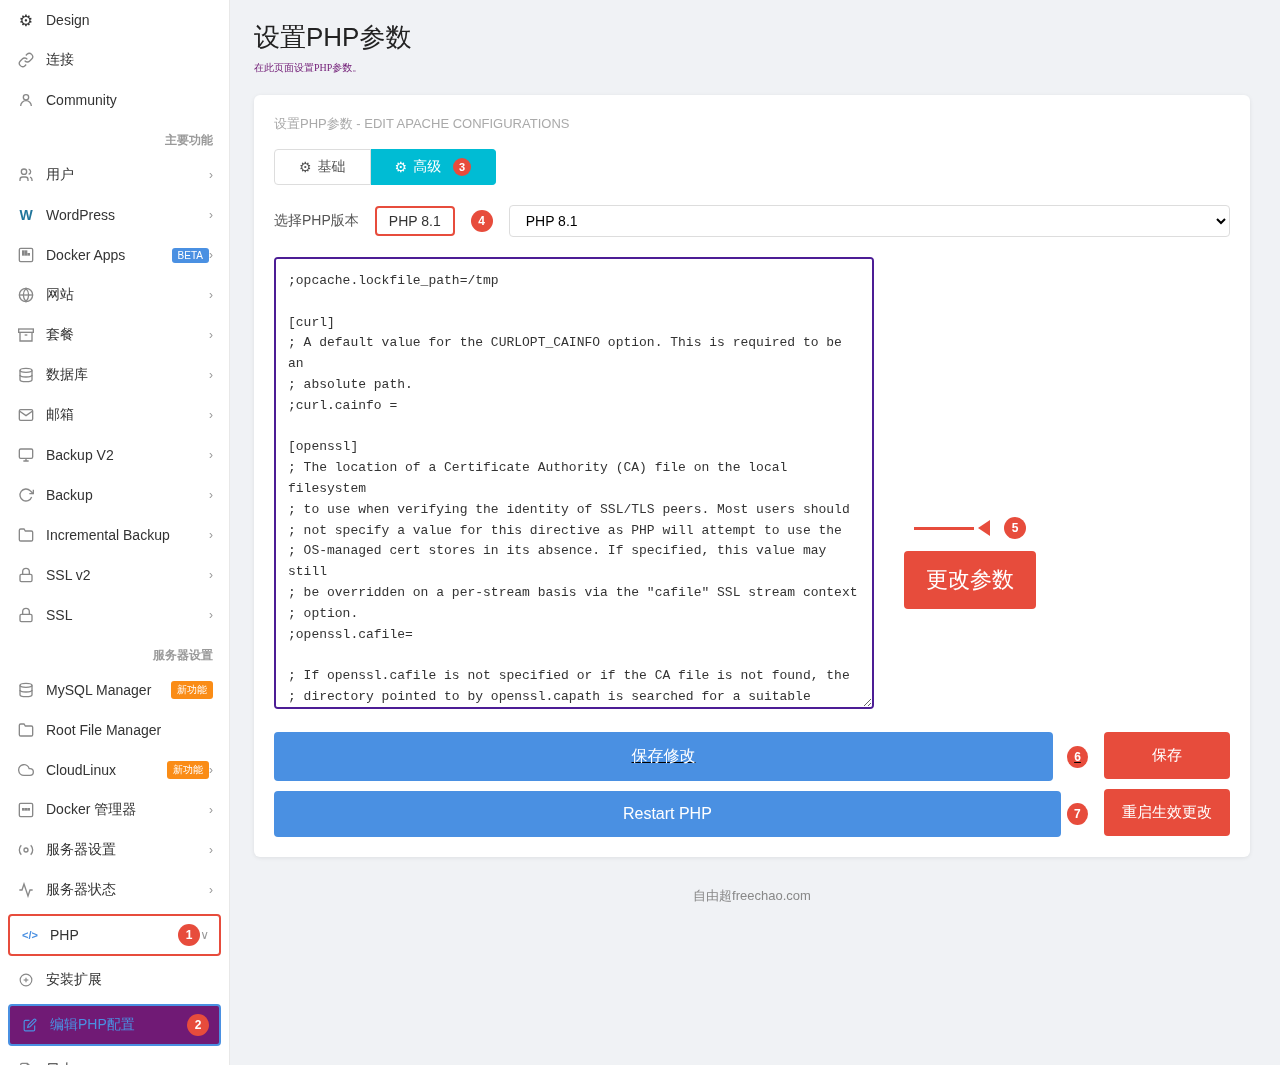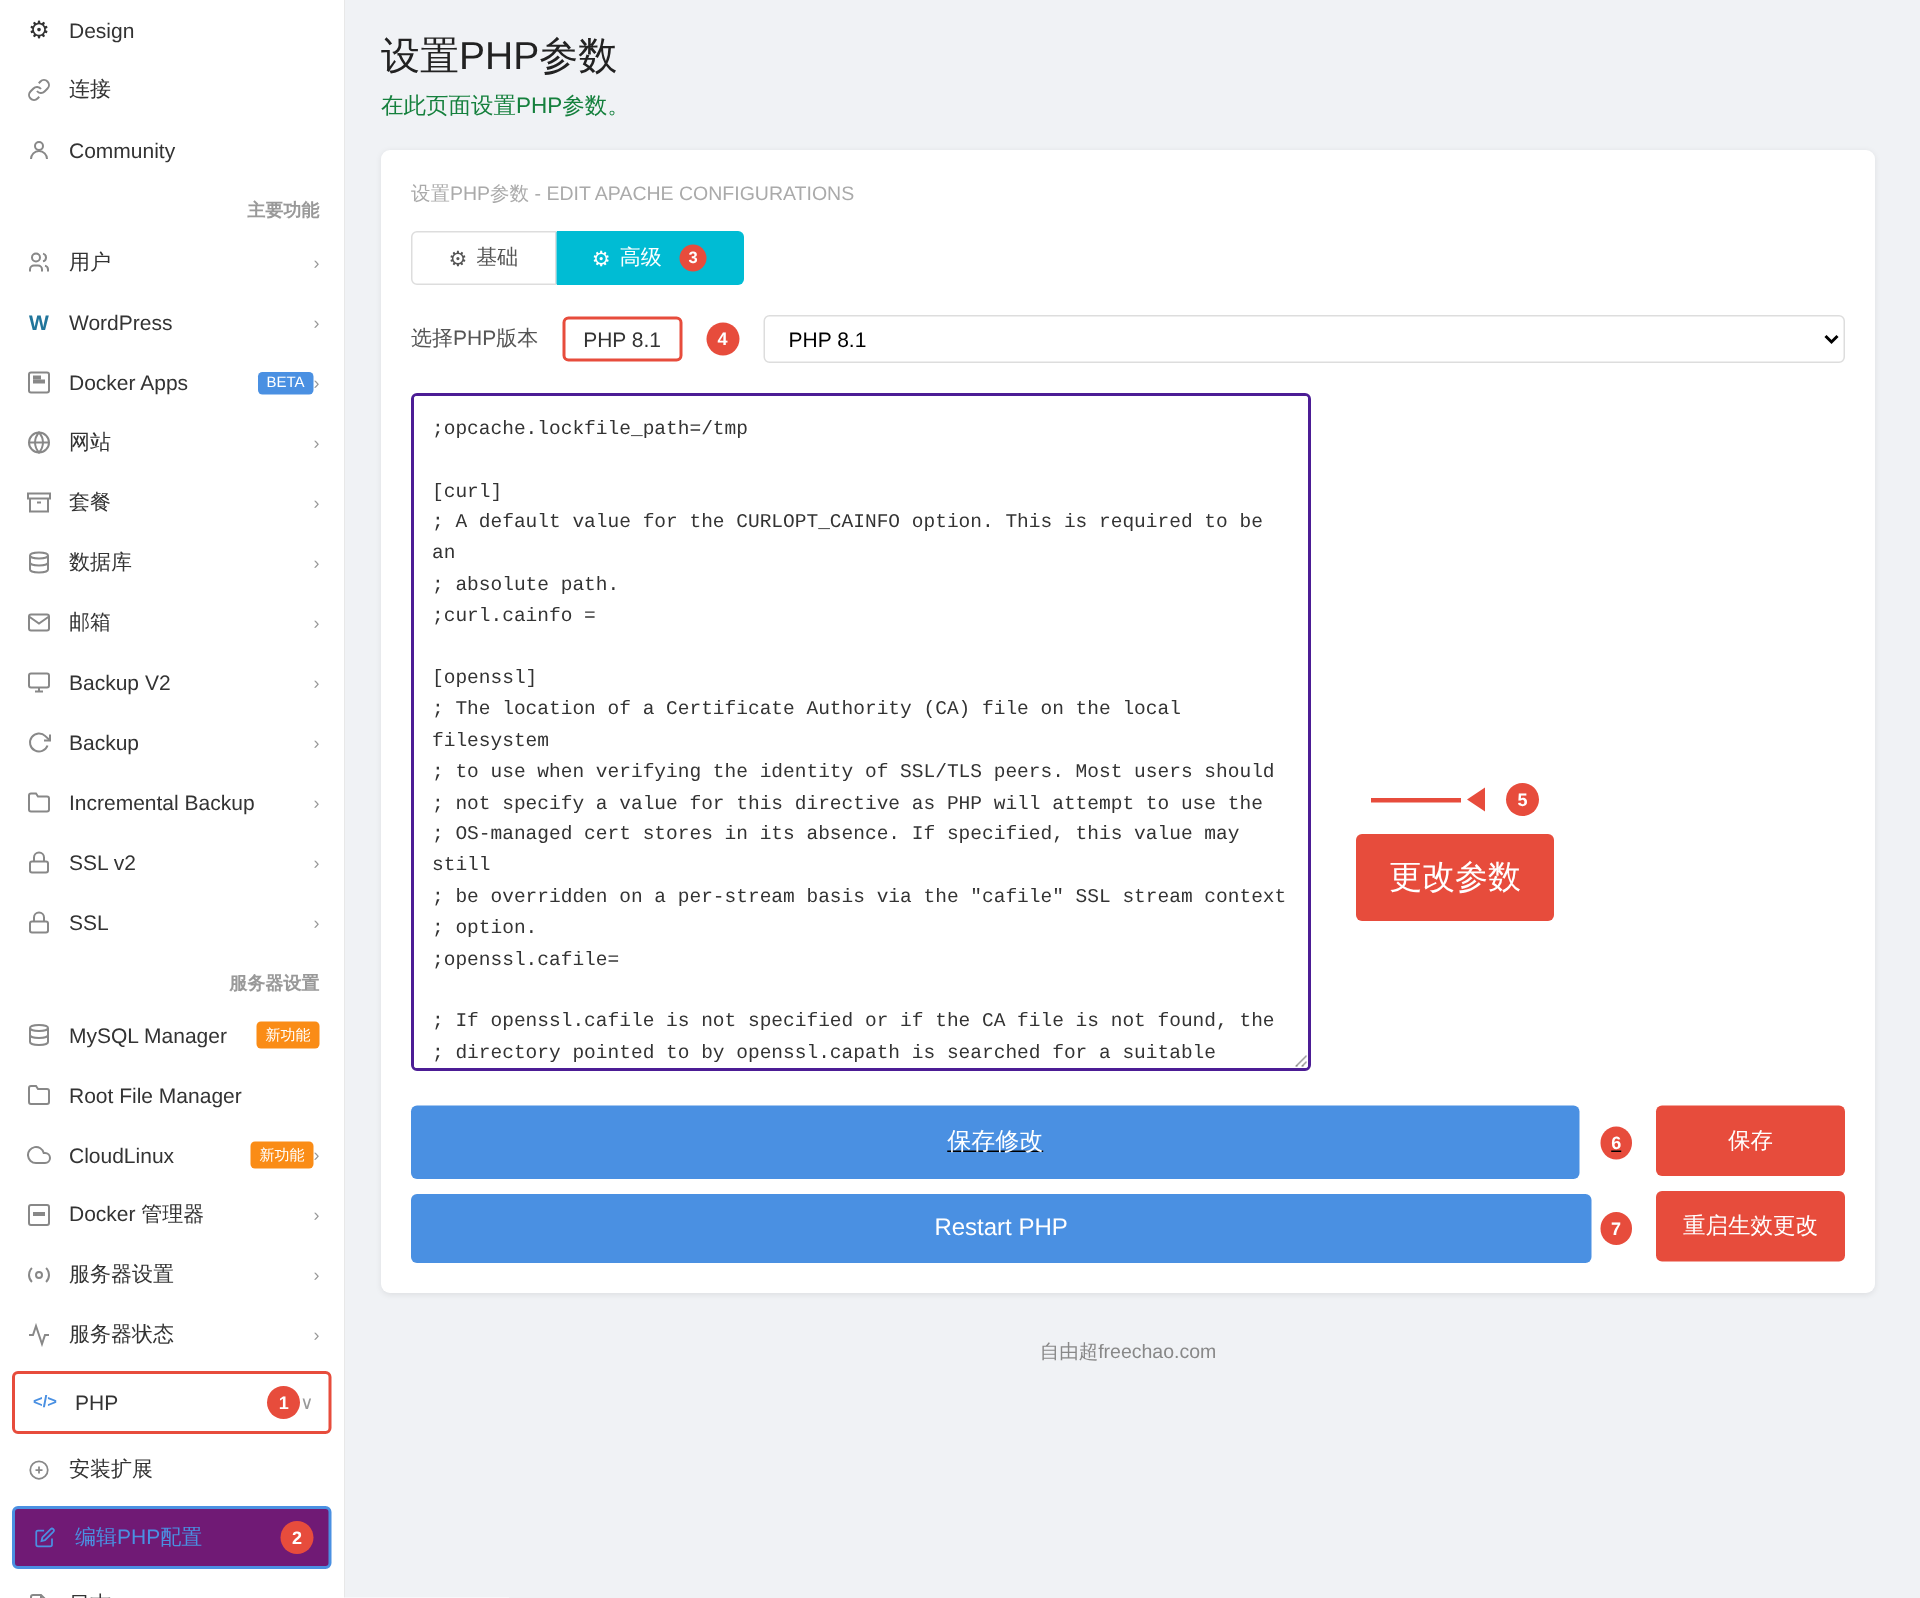--- a/index.html
+++ b/index.html
@@ -77,9 +77,10 @@
       margin-bottom: 6px;
     }
     .page-subtitle {
-      font-size: 15px;
-      color: #15803d;
+      font-size: 10px;
+      color: #701a75;
       margin-bottom: 20px;
+      font-family: Liberation Serif, serif;
     }
 
     

